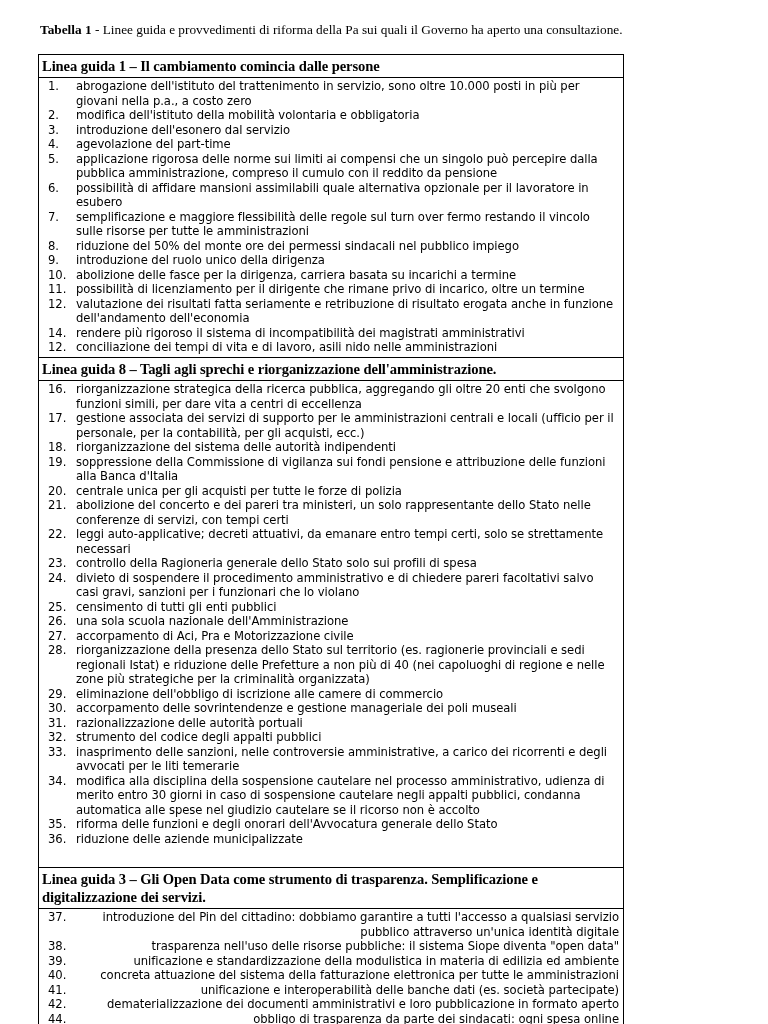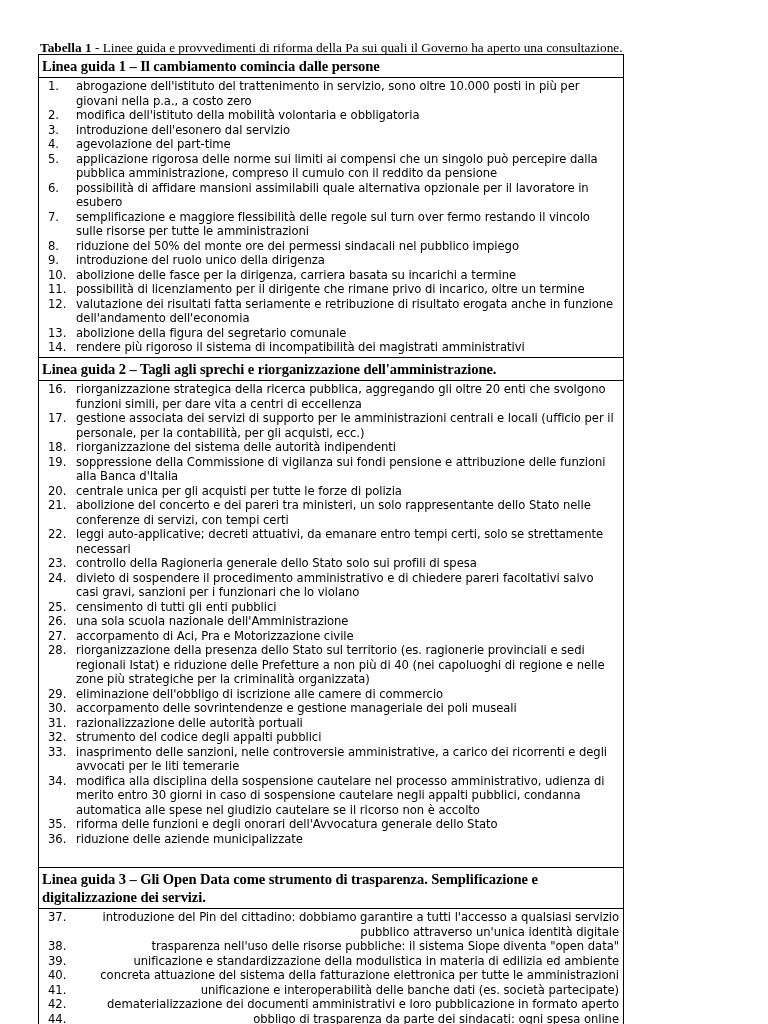--- a/index.html
+++ b/index.html
@@ -5,7 +5,7 @@
   html, body { margin: 0; padding: 0; background: #ffffff; }
   body { width: 768px; height: 1024px; position: relative; overflow: hidden; color: #000; }
   .caption {
-    position: absolute; left: 40px; top: 40px;
+    position: absolute; left: 40px; top: 22px;
     font-family: "Liberation Serif", serif; font-size: 13.3px; line-height: 16px; white-space: nowrap;
   }
   .caption b { font-weight: bold; }

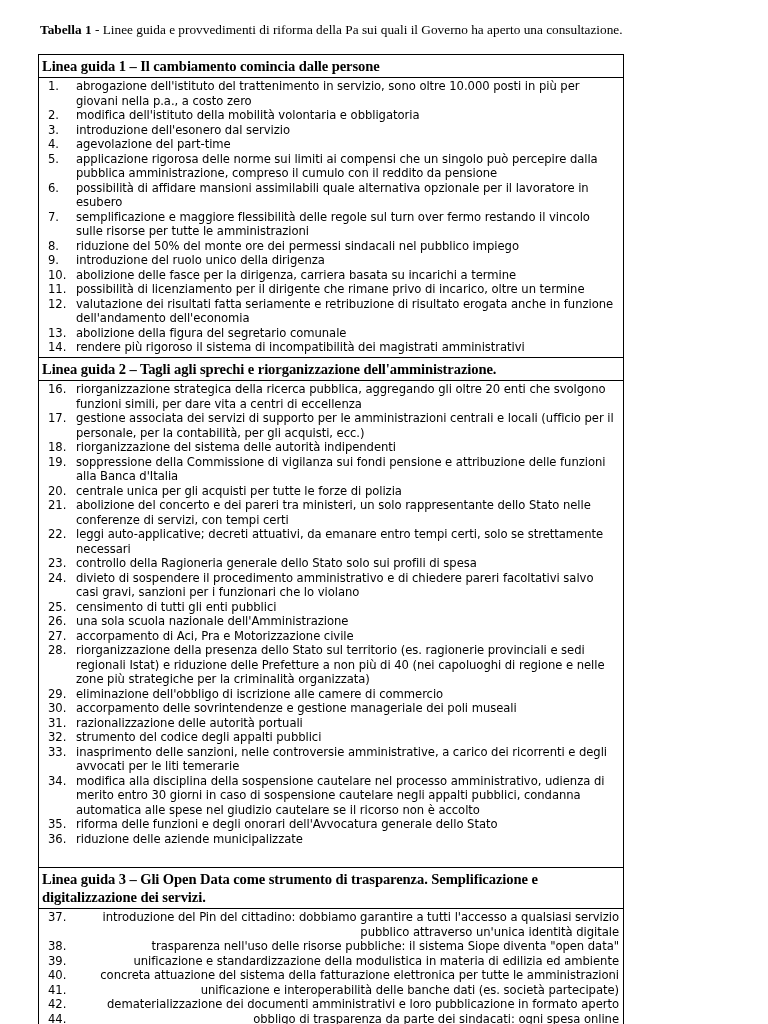--- a/index.html
+++ b/index.html
@@ -53,7 +53,6 @@
         <li><span class="num">10.</span><span>abolizione delle fasce per la dirigenza, carriera basata su incarichi a termine</span></li>
         <li><span class="num">11.</span><span>possibilità di licenziamento per il dirigente che rimane privo di incarico, oltre un termine</span></li>
         <li><span class="num">12.</span><span>valutazione dei risultati fatta seriamente e retribuzione di risultato erogata anche in funzione dell'andamento dell'economia</span></li>
-        <li><span class="num">13.</span><span>abolizione della figura del segretario comunale</span></li>
         <li><span class="num">14.</span><span>rendere più rigoroso il sistema di incompatibilità dei magistrati amministrativi</span></li>
         <li><span class="num">12.</span><span>conciliazione dei tempi di vita e di lavoro, asili nido nelle amministrazioni</span></li>
       </ol>

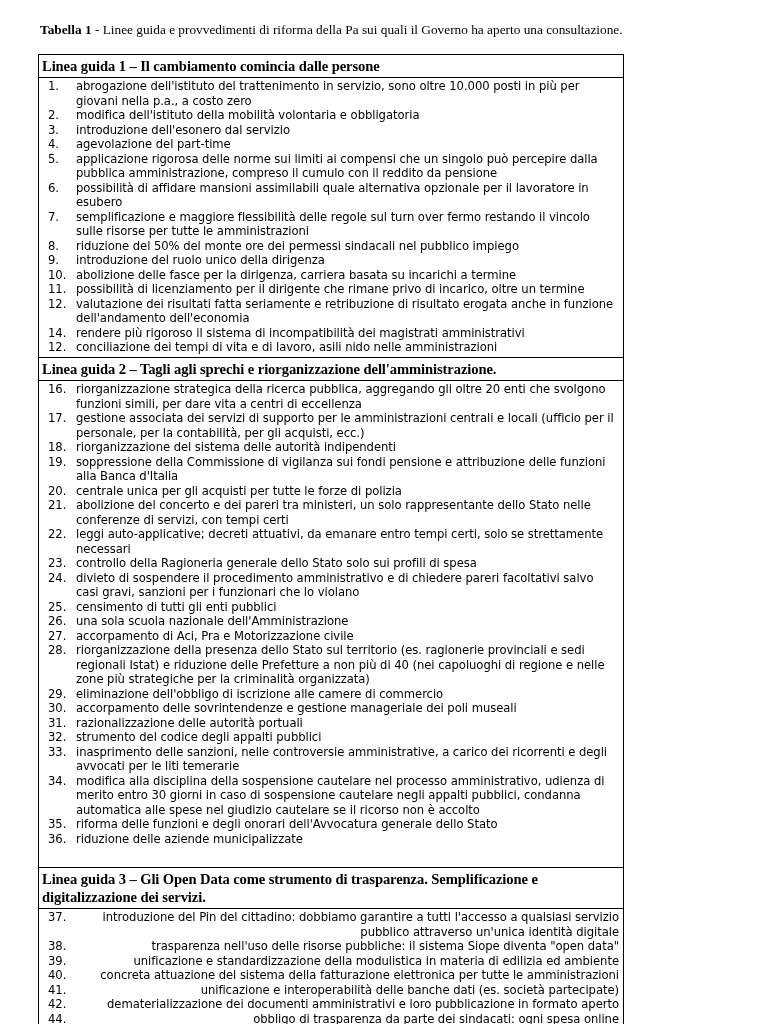--- a/index.html
+++ b/index.html
@@ -57,7 +57,7 @@
         <li><span class="num">12.</span><span>conciliazione dei tempi di vita e di lavoro, asili nido nelle amministrazioni</span></li>
       </ol>
   </div>
-  <div class="sec-head">Linea guida 2 – Tagli agli sprechi e riorganizzazione dell'amministrazione.</div>
+  <div class="sec-head">Linea guida 8 – Tagli agli sprechi e riorganizzazione dell'amministrazione.</div>
   <div class="sec-body b2">
     <ol>
         <li><span class="num">16.</span><span>riorganizzazione strategica della ricerca pubblica, aggregando gli oltre 20 enti che svolgono funzioni simili, per dare vita a centri di eccellenza</span></li>

